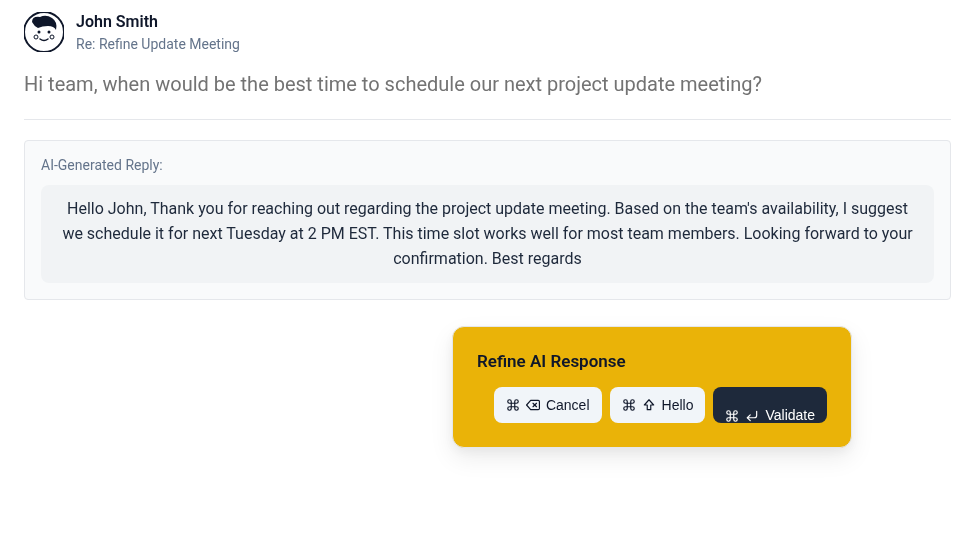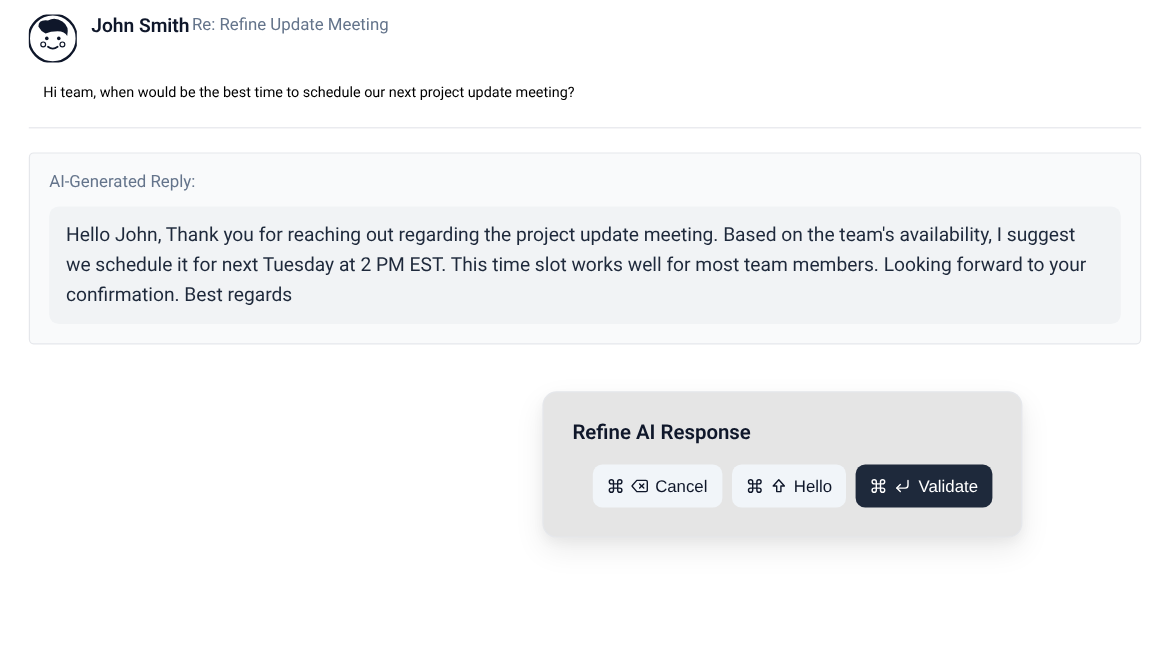--- a/index.html
+++ b/index.html
@@ -30,7 +30,7 @@
     }
     .sender-info {
       display: flex;
-      flex-direction: row;
+      flex-direction: column;
       gap: 2px;
     }
     .sender-name {

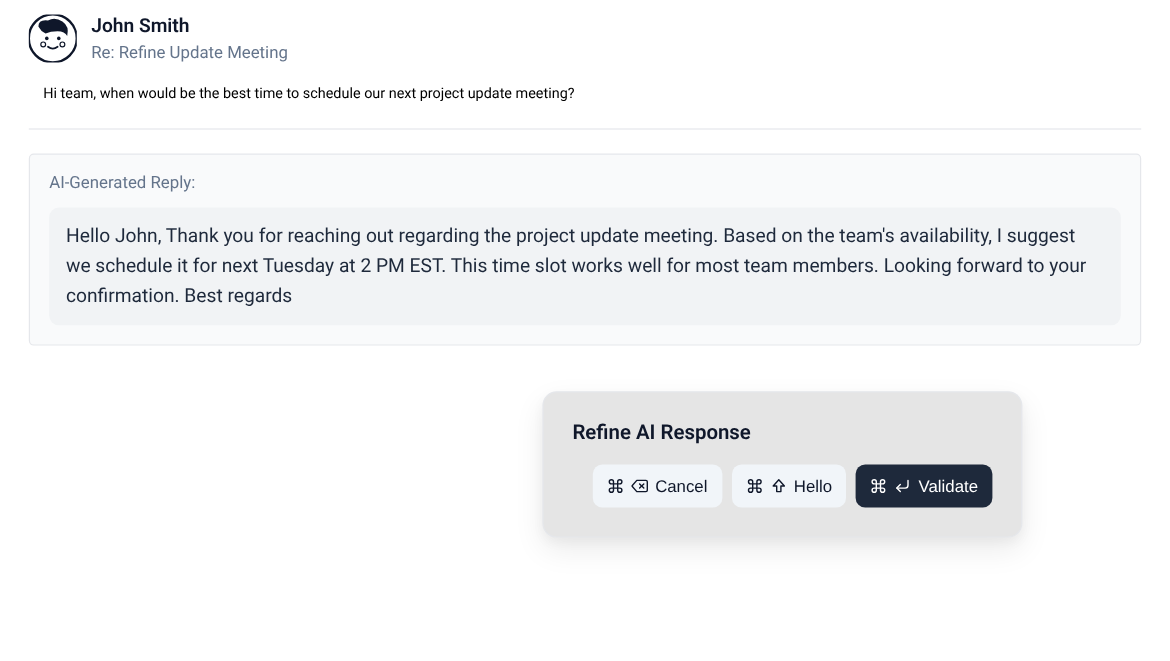--- a/index.html
+++ b/index.html
@@ -45,11 +45,10 @@
       line-height: 1.3;
     }
     .email-body {
-      font-size: 12px;
-      color: #000000;
+      font-size: 20px;
+      color: #737373;
       line-height: 1.5;
       margin-bottom: 20px;
-      margin-left: 12px;
     }
     .divider {
       border: none;

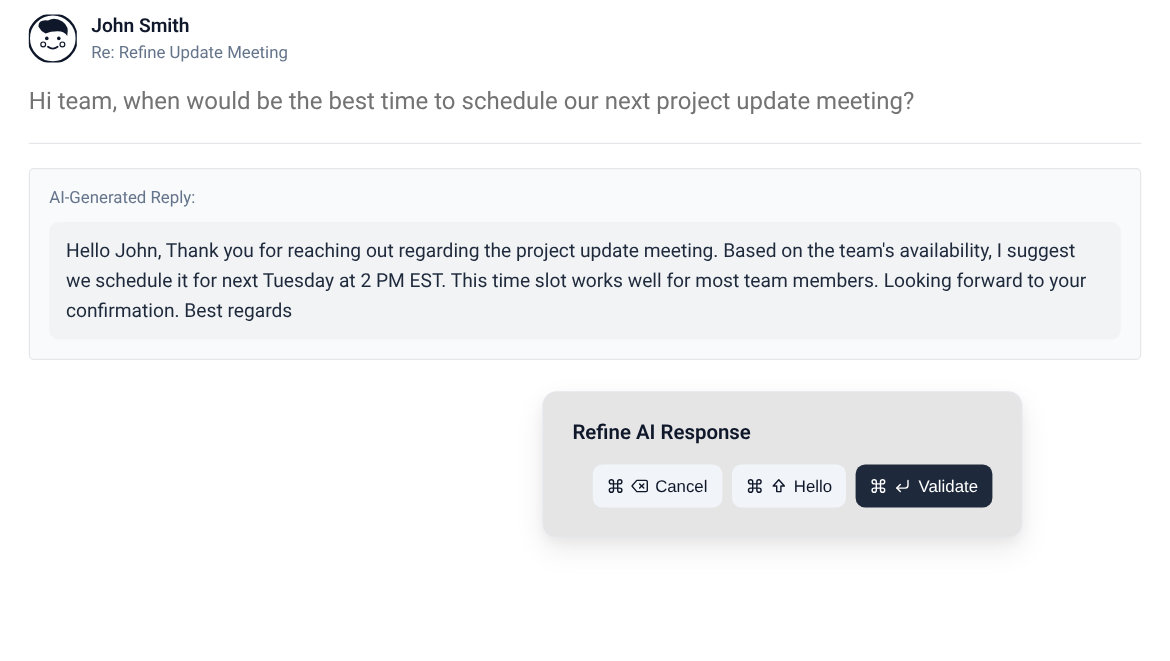--- a/index.html
+++ b/index.html
@@ -73,6 +73,7 @@
       font-size: 16px;
       color: #1e293b;
       line-height: 1.55;
+      text-align: center;
     }
     .popover {
       position: absolute;

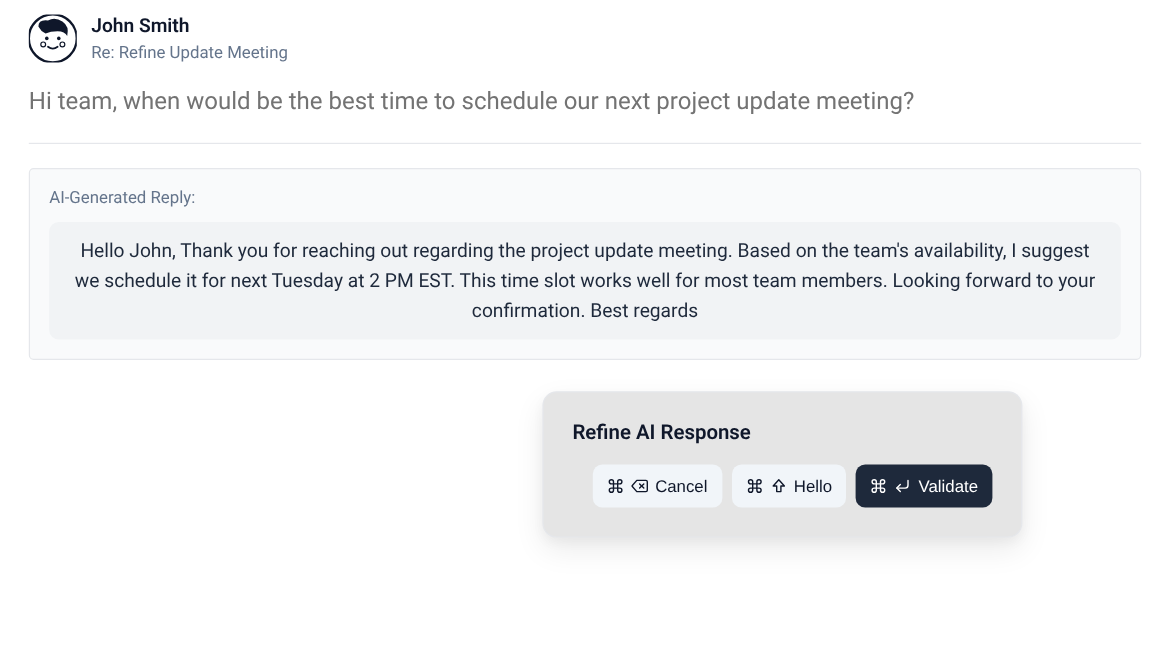--- a/index.html
+++ b/index.html
@@ -80,7 +80,7 @@
       left: 452px;
       top: 326px;
       width: 400px;
-      background: #e5e5e5;
+      background: #eab308;
       border: 1px solid #e5e7eb;
       border-radius: 12px;
       box-shadow: 0 10px 25px rgba(0,0,0,0.08), 0 4px 10px rgba(0,0,0,0.04);

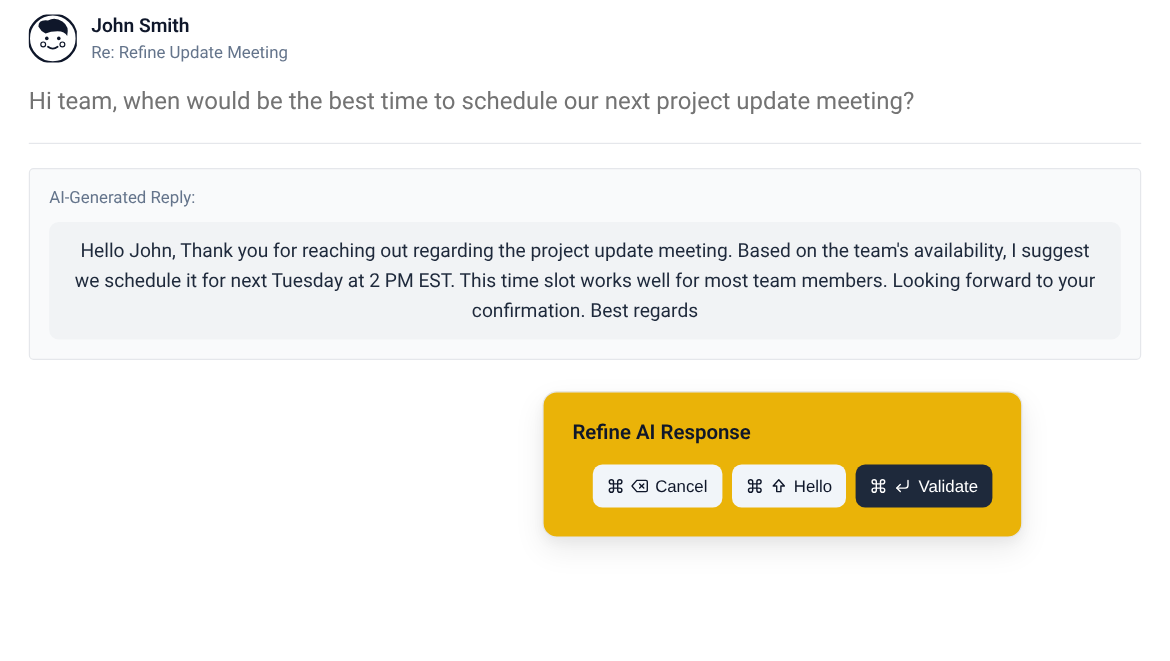--- a/index.html
+++ b/index.html
@@ -132,6 +132,7 @@
     .btn-primary {
       background: #1e293b;
       color: #ffffff;
+      align-items: flex-end;
     }
     .btn svg {
       width: 14px;

